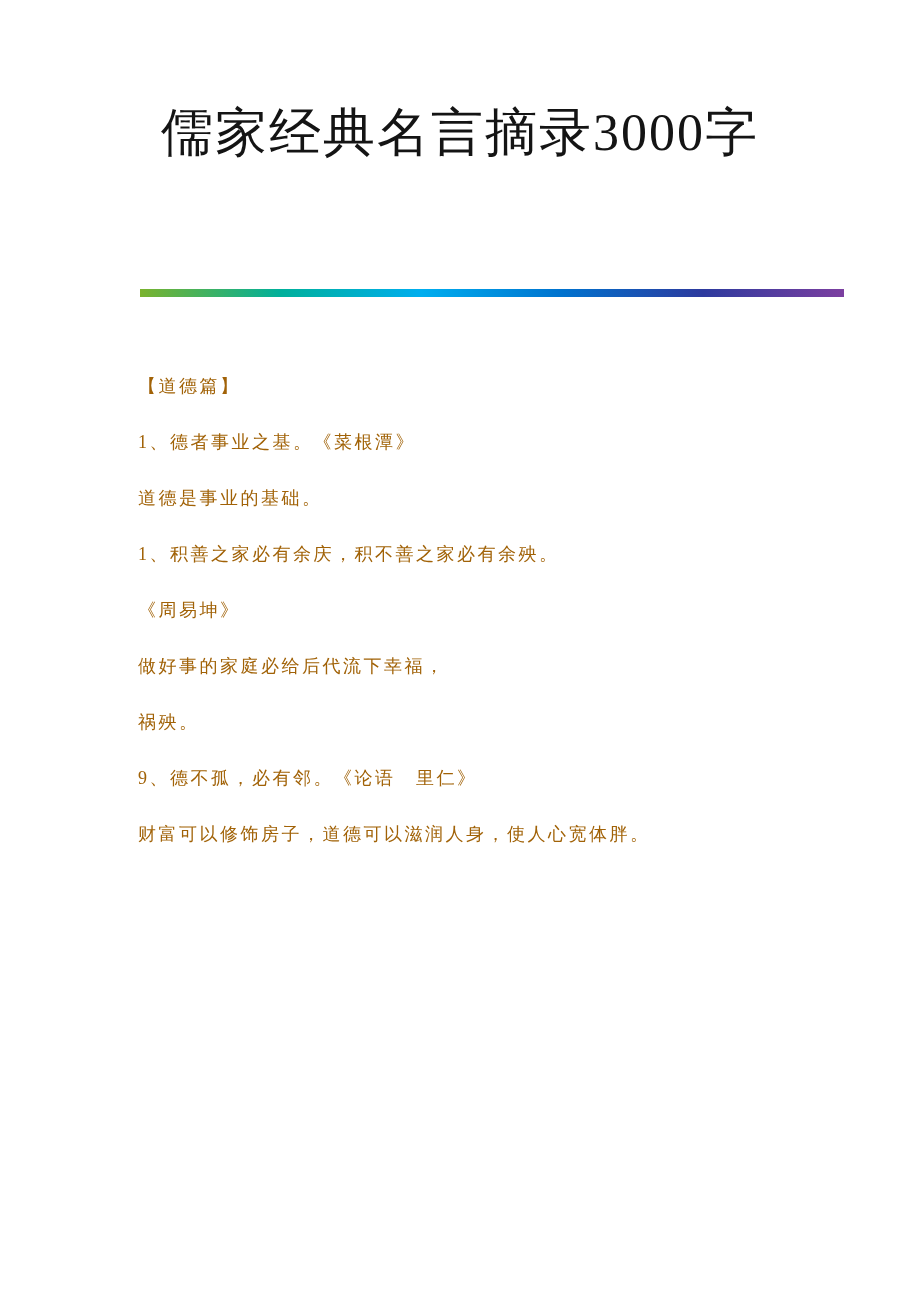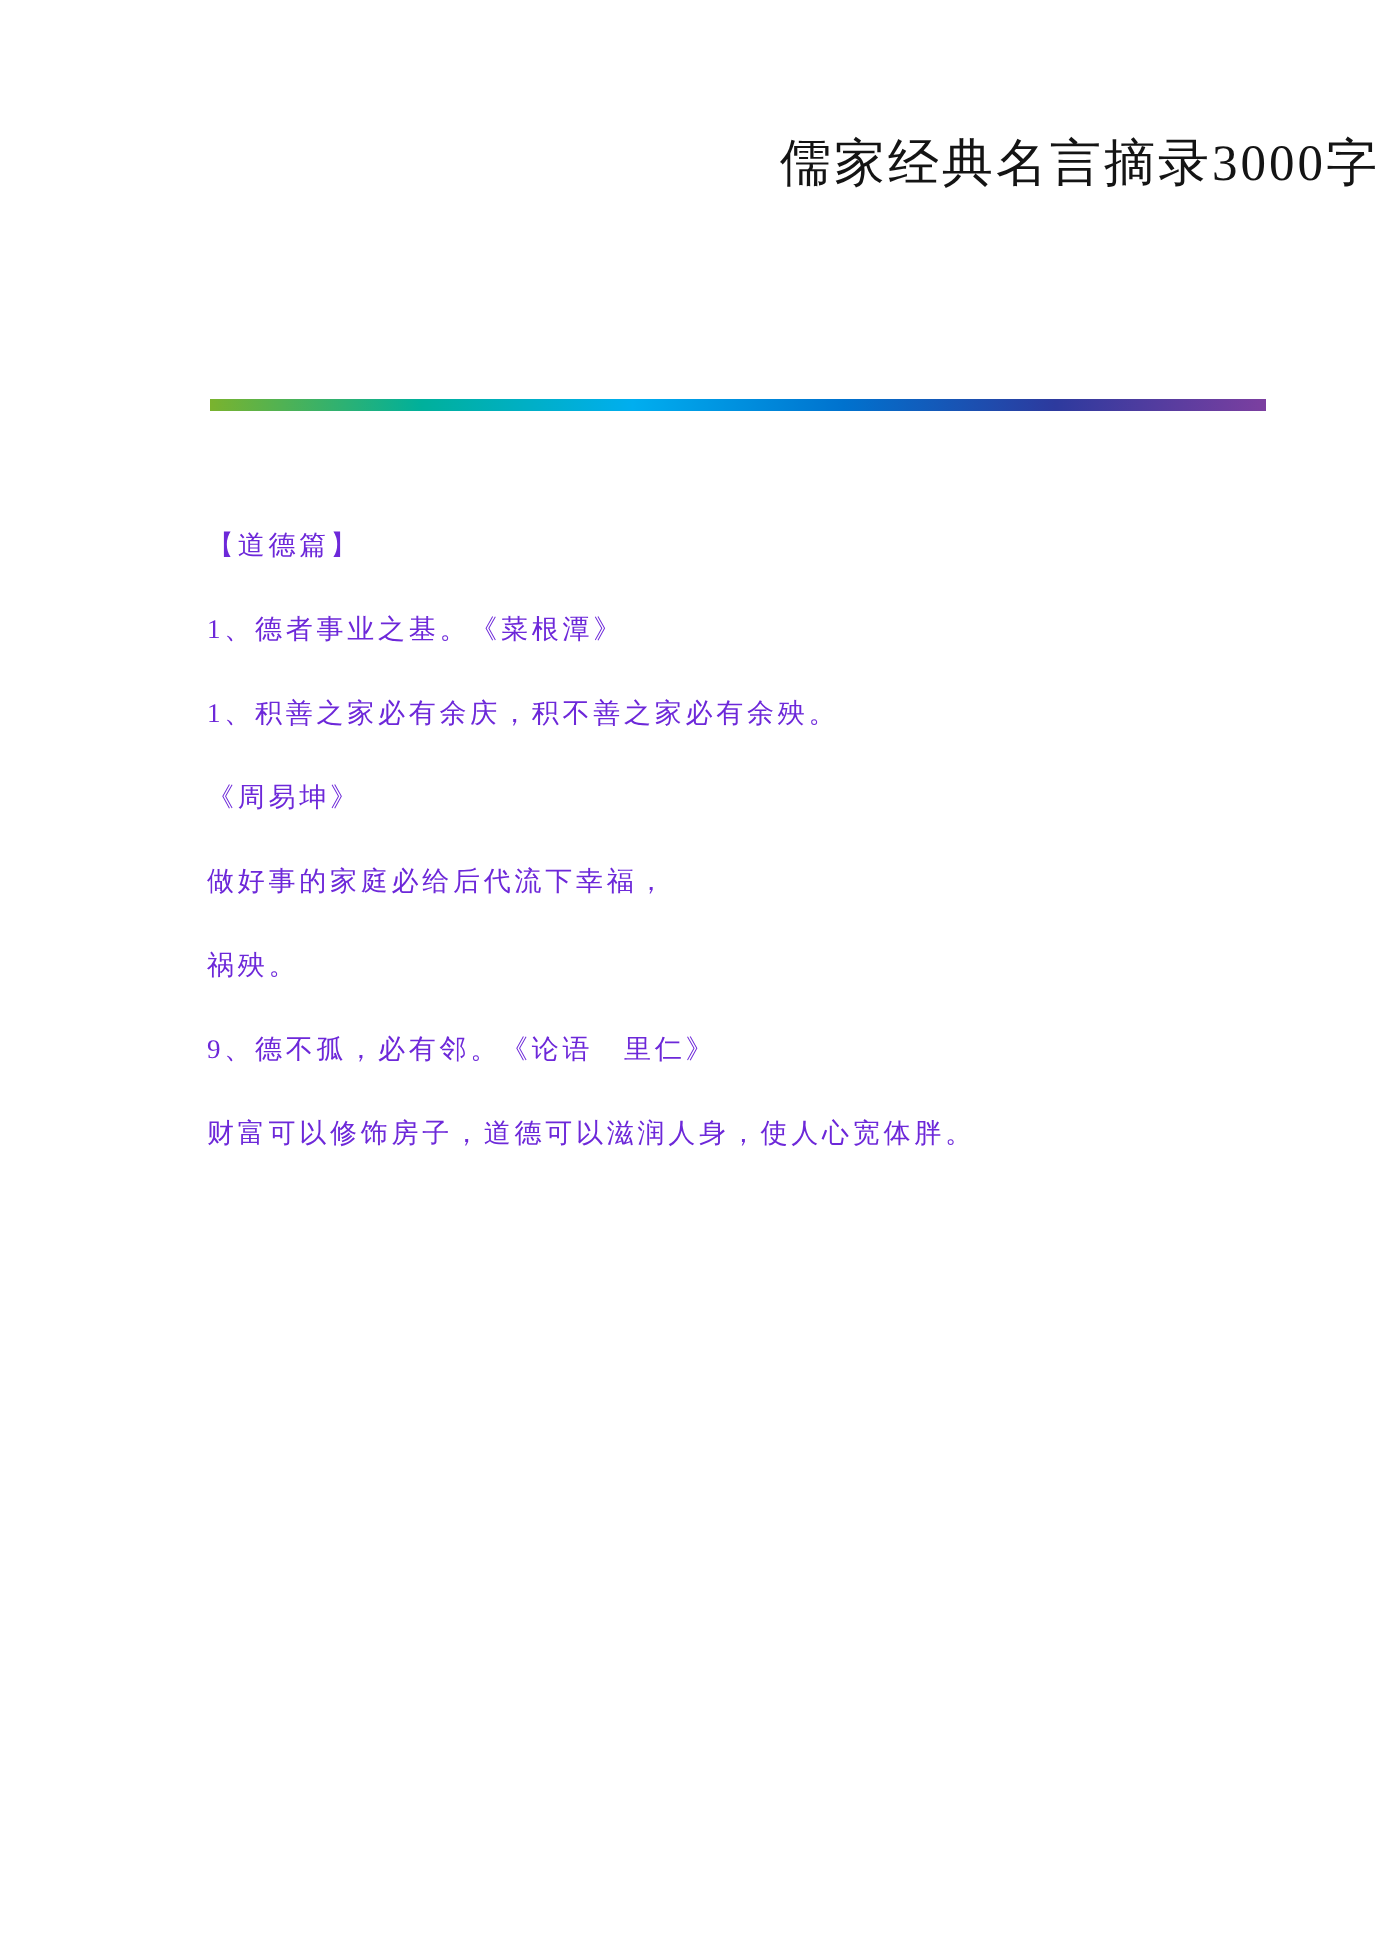--- a/index.html
+++ b/index.html
@@ -17,9 +17,9 @@
   }
   .doc-title {
     margin: 0;
-    padding-top: 88px;
-    text-align: right;
-    font-size: 34px;
+    padding-top: 111px;
+    text-align: center;
+    font-size: 52px;
     line-height: 44px;
     font-weight: 400;
     letter-spacing: 2px;

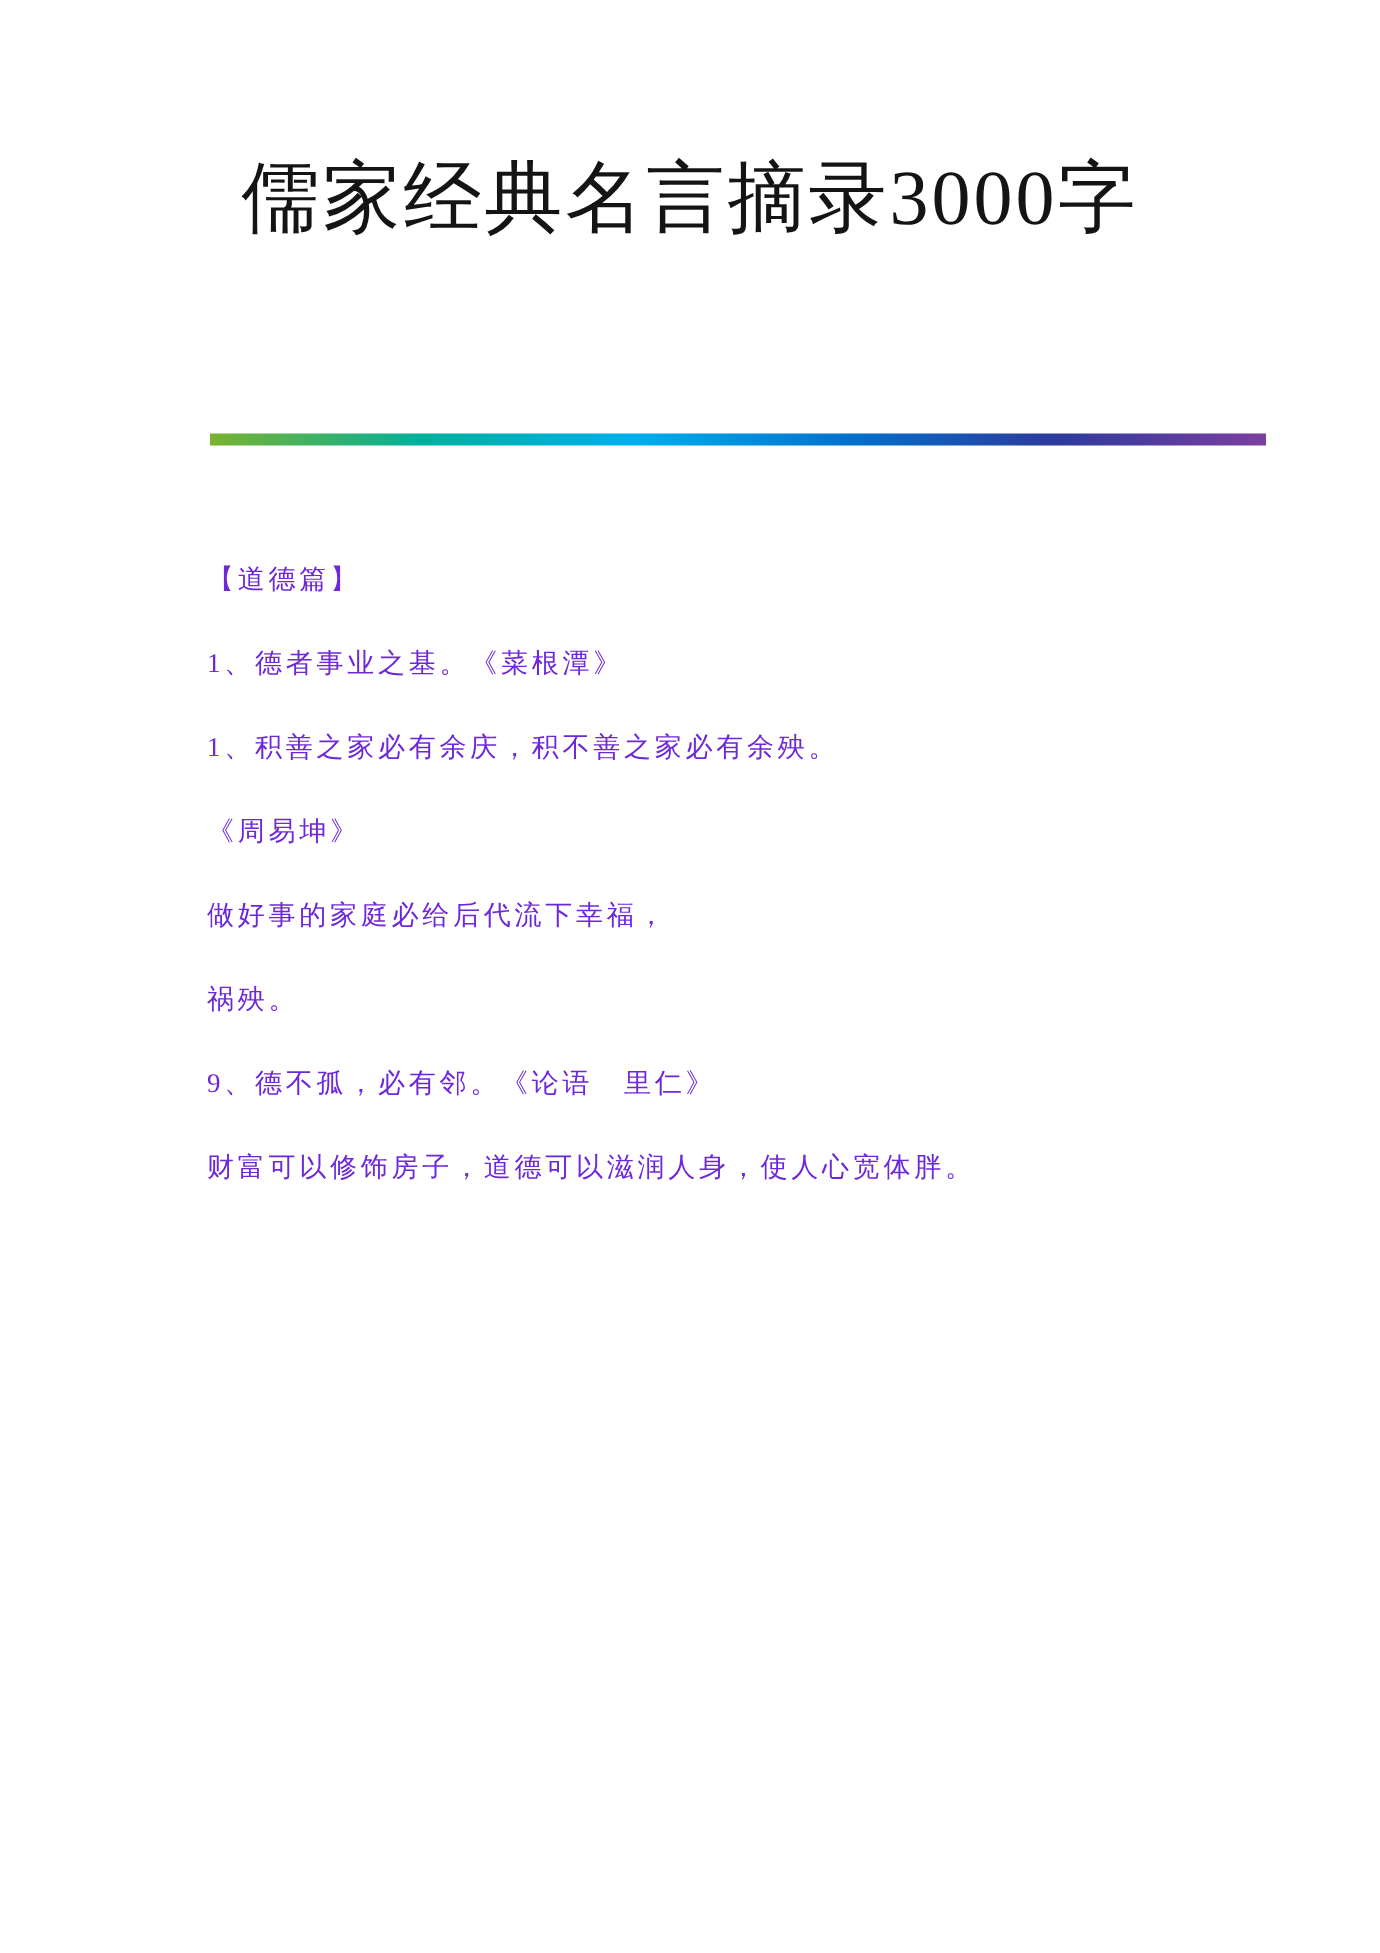--- a/index.html
+++ b/index.html
@@ -40,7 +40,7 @@
     font-size: 18px;
     line-height: 26px;
     letter-spacing: 2.5px;
-    color: #6d28d9;
+    color: #a16207;
     white-space: nowrap;
   }
 </style>

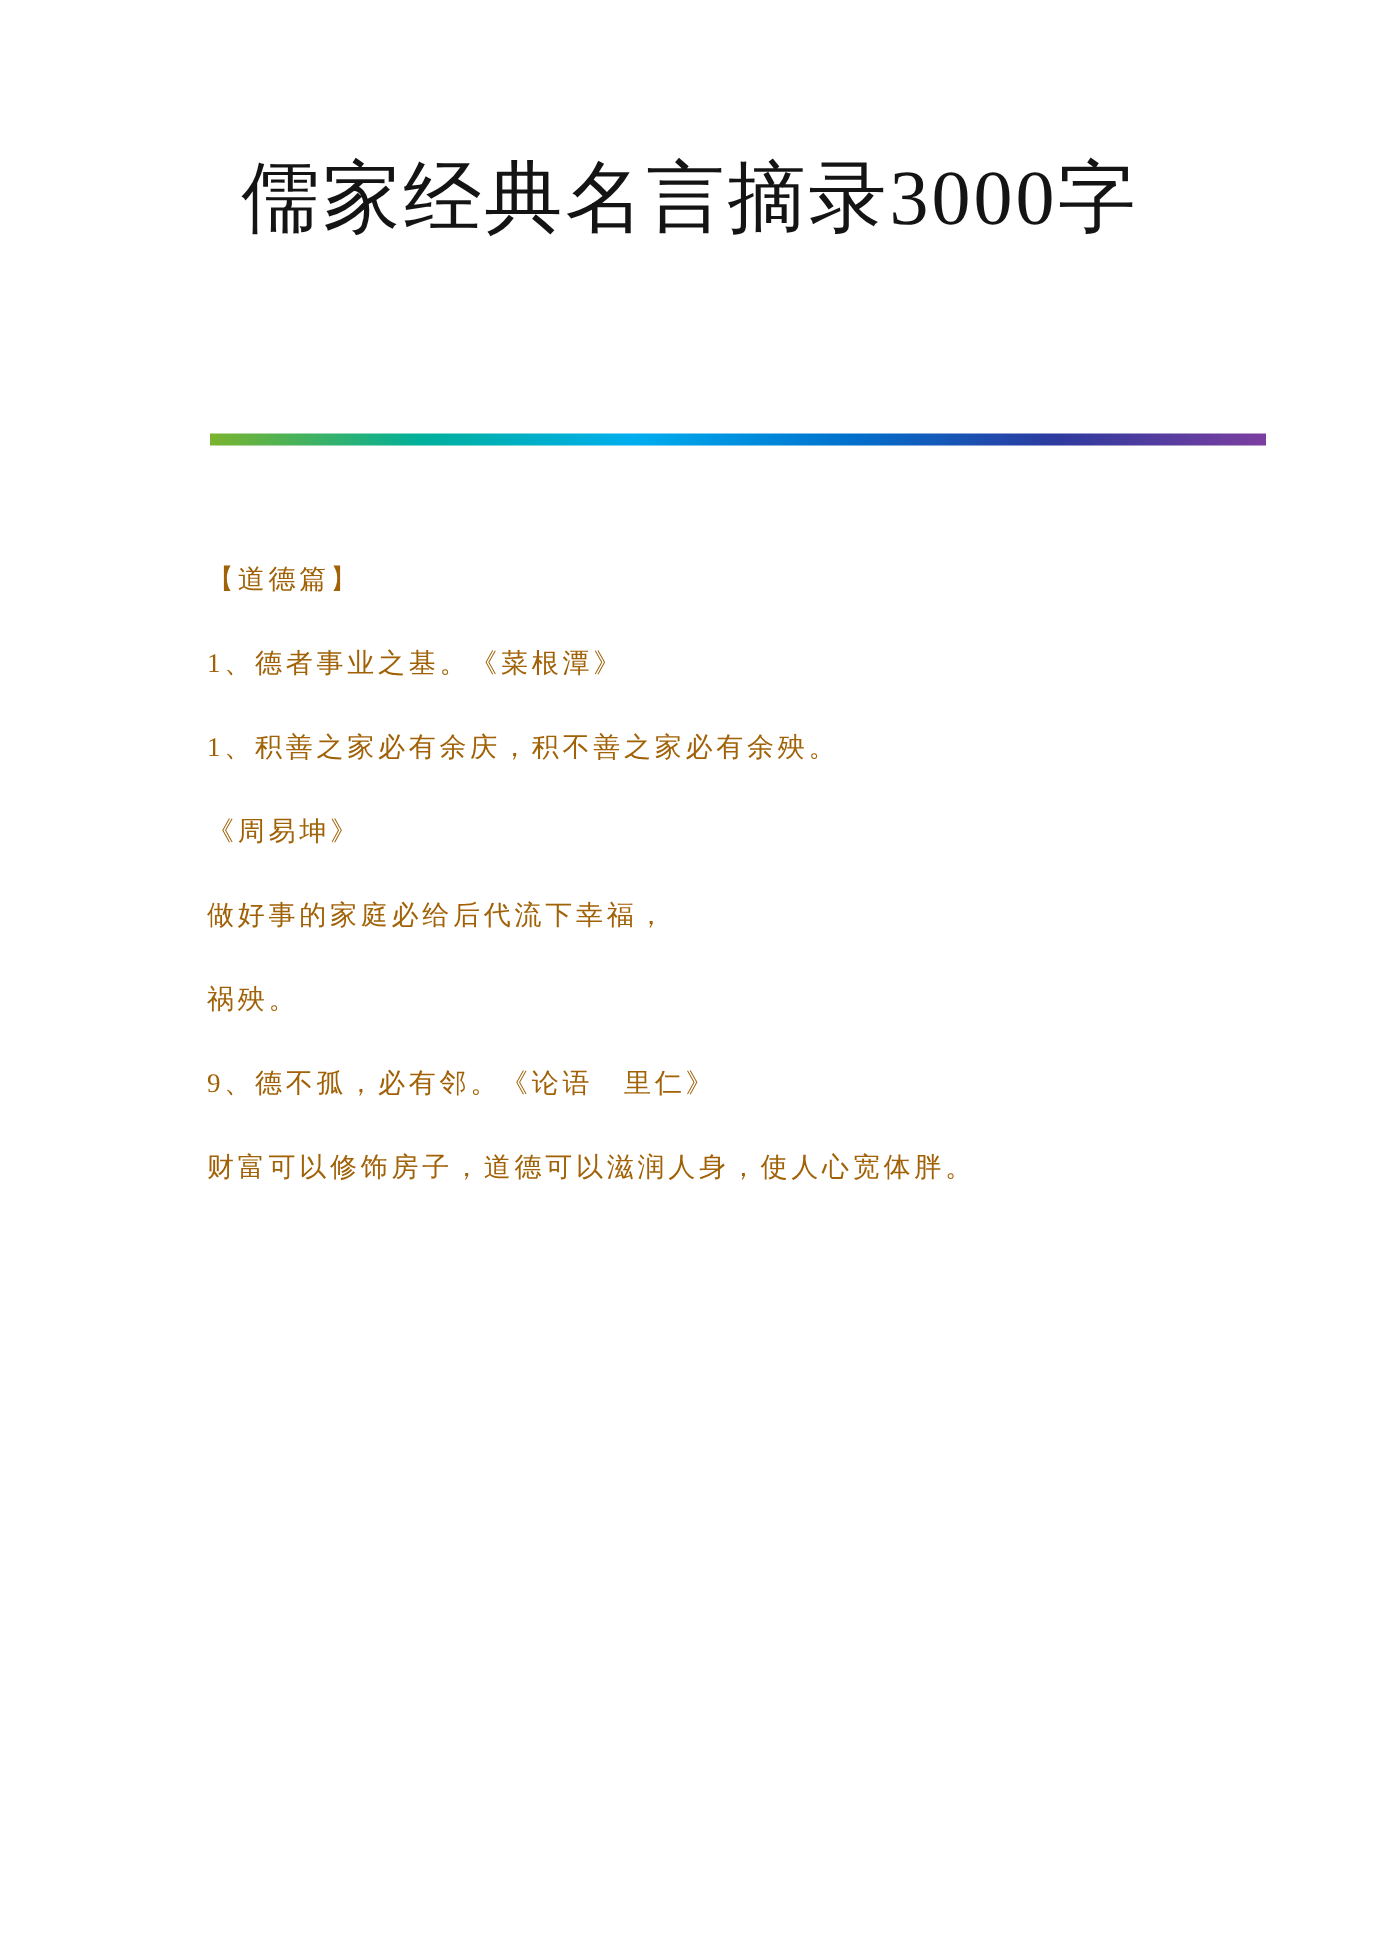--- a/index.html
+++ b/index.html
@@ -56,6 +56,7 @@
   <div class="content">
     <p>【道德篇】</p>
     <p>1、德者事业之基。《菜根潭》</p>
+    <p>道德是事业的基础。</p>
     <p>1、积善之家必有余庆，积不善之家必有余殃。</p>
     <p>《周易坤》</p>
     <p>做好事的家庭必给后代流下幸福，</p>

